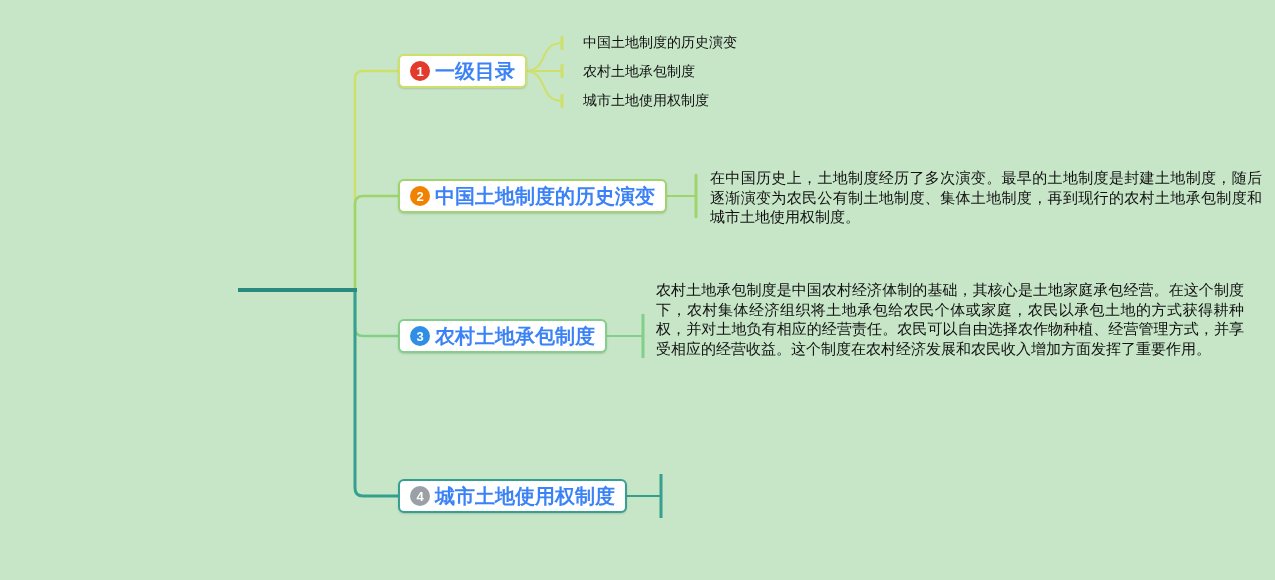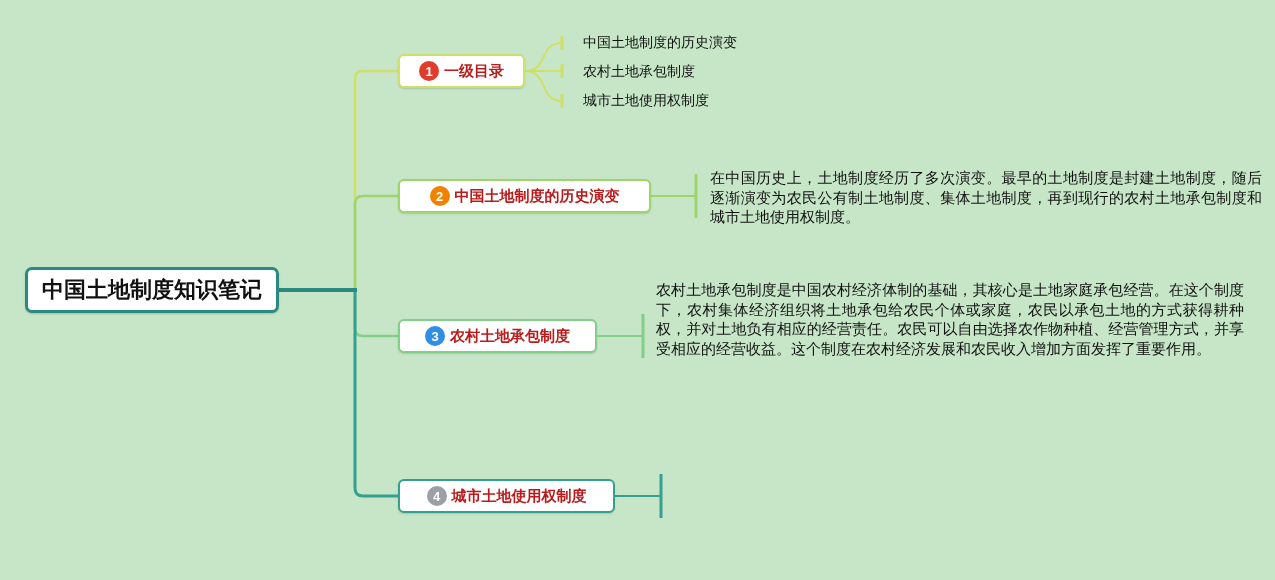--- a/index.html
+++ b/index.html
@@ -66,9 +66,9 @@
     flex: 0 0 auto;
   }
   .node-box .node-label {
-    font-size: 15px;
+    font-size: 20px;
     font-weight: 600;
-    color: #b91c1c;
+    color: #3b82f6;
   }
   #node1 { top: 71px;  min-width: 127px; }
   #node2 { top: 196px; min-width: 253px; }

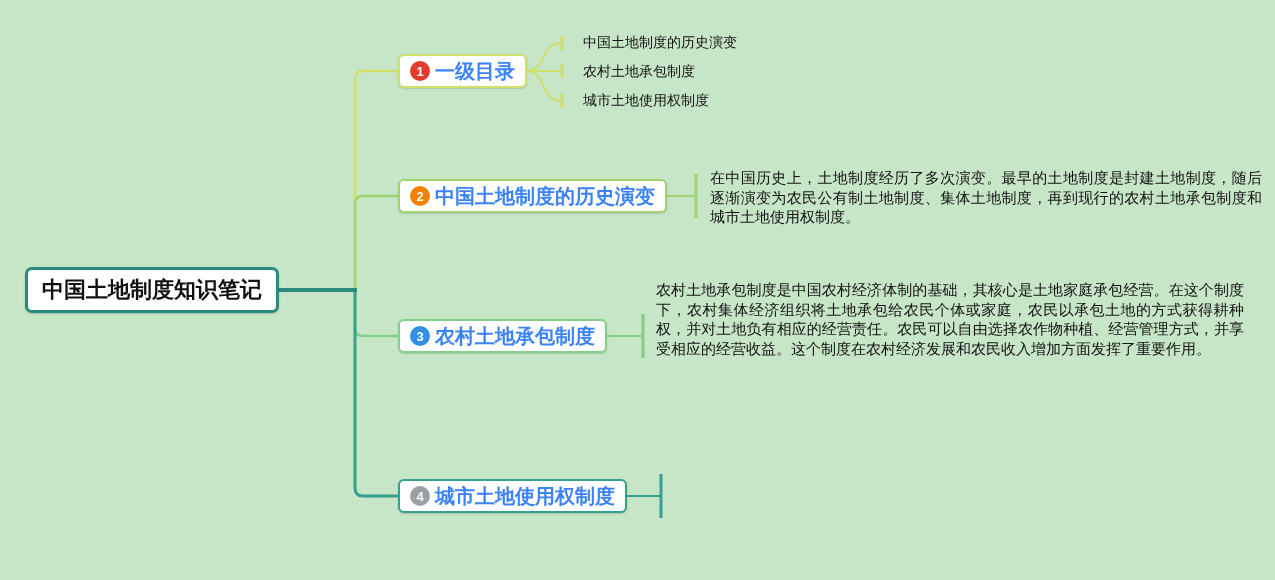--- a/index.html
+++ b/index.html
@@ -128,7 +128,6 @@
     <path stroke-width="3" d="M661,474 L661,518" stroke="#35a08f"></path>
   </svg>
 
-  <div class="root-node" id="rootNode" style="border-color: rgb(43, 138, 128);">中国土地制度知识笔记</div>
 
   <div class="node-box" id="node1" style="border-color: rgb(207, 224, 106);">
     <span class="num-badge" style="background-color: rgb(226, 58, 43);">1</span>

